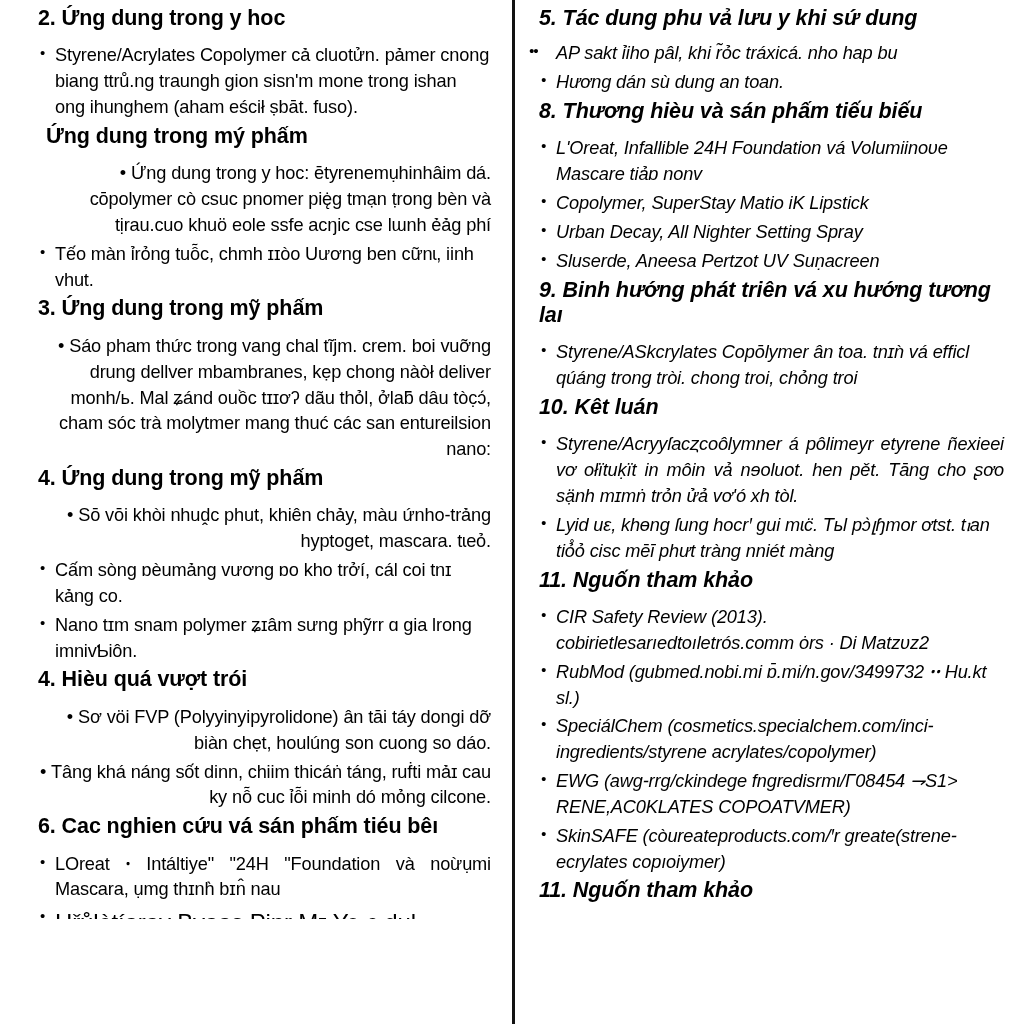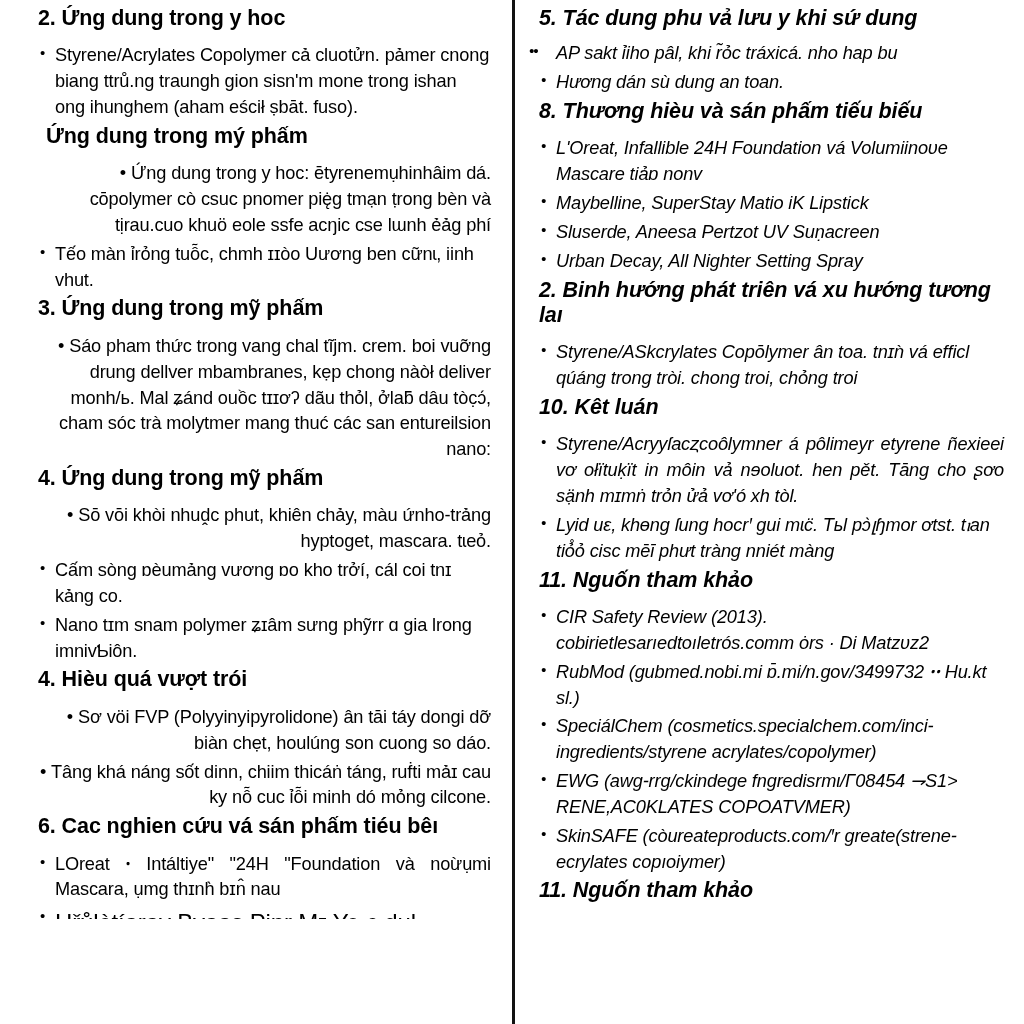--- a/index.html
+++ b/index.html
@@ -193,7 +193,7 @@
       <h2 class="sec gap-before-sm">8. Thương hièu và sán phấm tiếu biếu</h2>
       <ul class="blist">
         <li>L'Oreat, Infallible 24H Foundation vá Volumiinoυе Mascare tiảɒ nonv</li>
-        <li>Maybelline, SuperStay Matio iK Lipstick</li>
+        <li>Copolymer, SuperStay Matio iK Lipstick</li>
         <li>Sluserde, Aneesa Pertzot UV Suṇacreen</li>
         <li>Urban Decay, All Nighter Setting Spray</li>
       </ul>

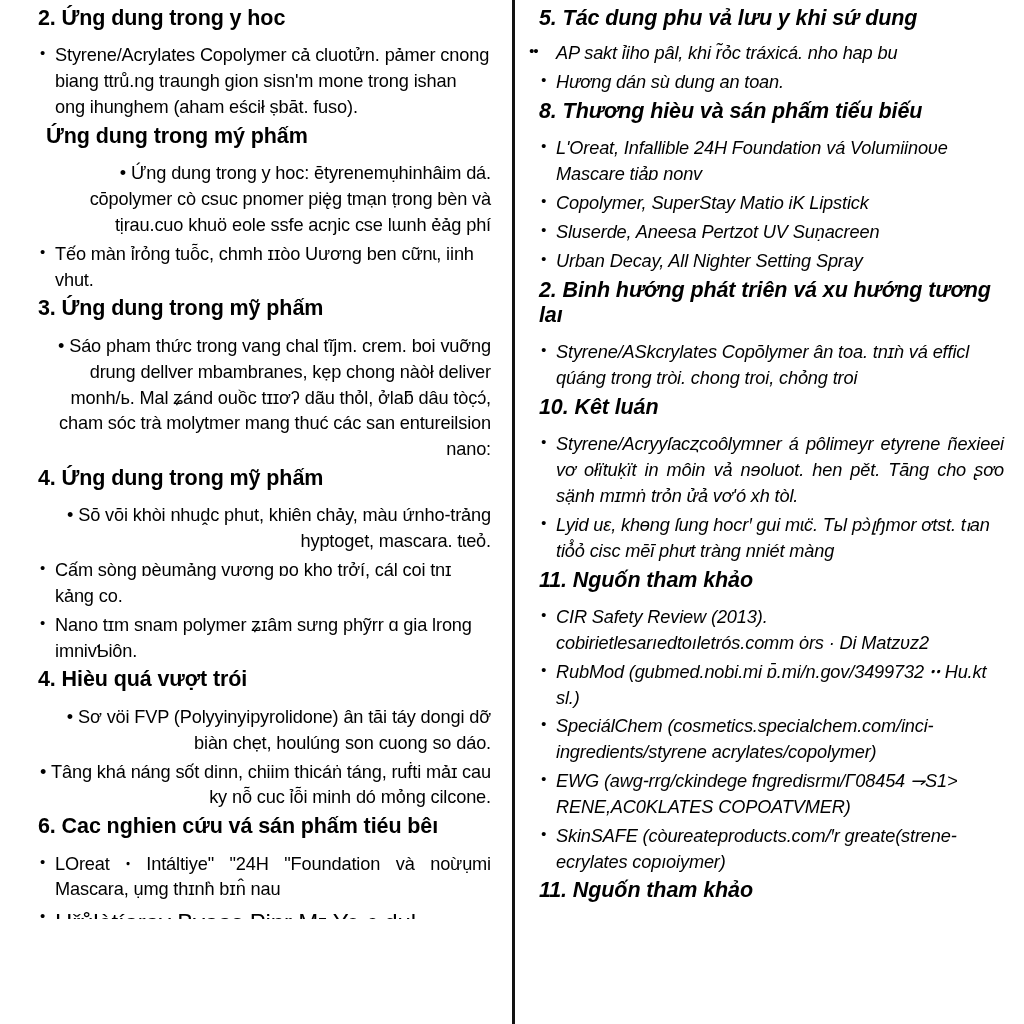--- a/index.html
+++ b/index.html
@@ -194,8 +194,8 @@
       <ul class="blist">
         <li>L'Oreat, Infallible 24H Foundation vá Volumiinoυе Mascare tiảɒ nonv</li>
         <li>Copolymer, SuperStay Matio iK Lipstick</li>
+        <li>Urban Decay, All Nighter Setting Spray</li>
         <li>Sluserde, Aneesa Pertzot UV Suṇacreen</li>
-        <li>Urban Decay, All Nighter Setting Spray</li>
       </ul>
 
       <h2 class="sec gap-before-sm">2. Binh hướng phát triên vá xu hướng tương laı</h2>

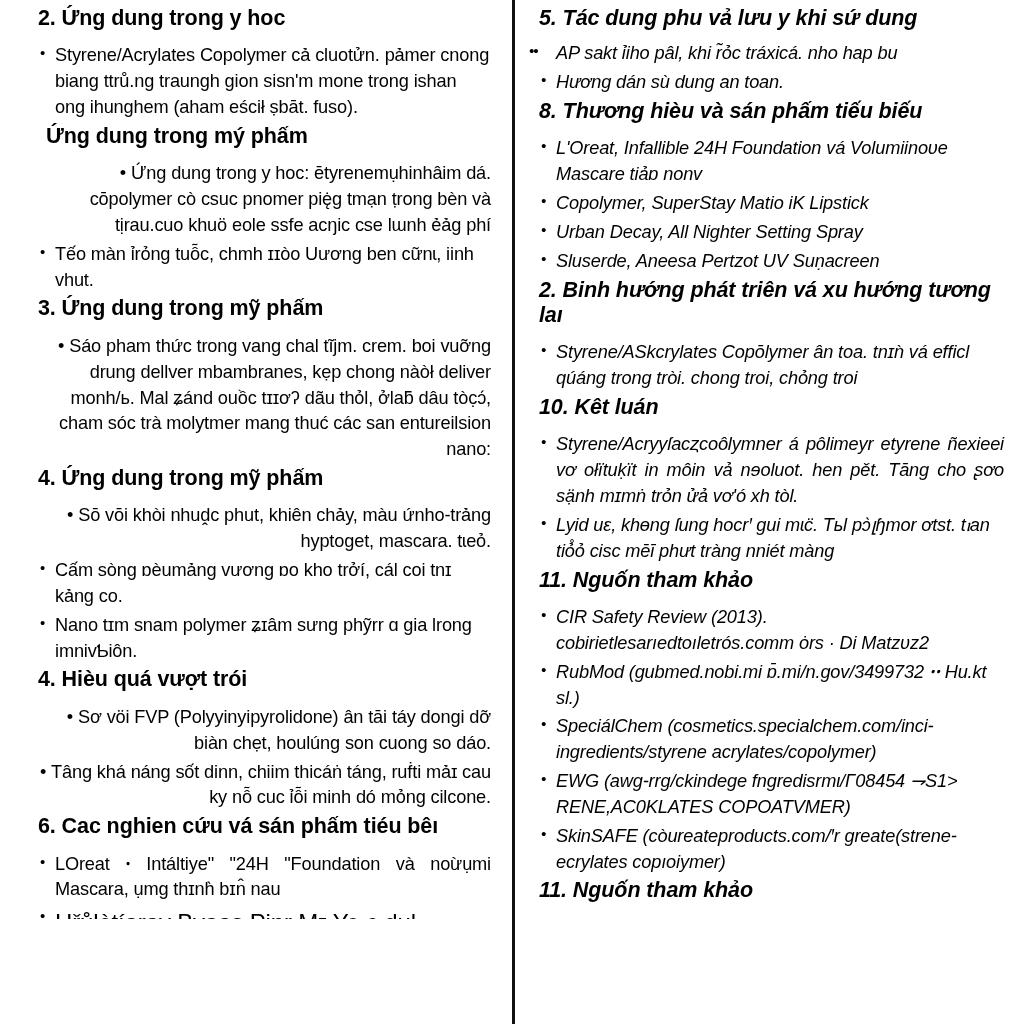--- a/index.html
+++ b/index.html
@@ -198,7 +198,7 @@
         <li>Sluserde, Aneesa Pertzot UV Suṇacreen</li>
       </ul>
 
-      <h2 class="sec gap-before-sm">2. Binh hướng phát triên vá xu hướng tương laı</h2>
+      <h2 class="sec gap-before-sm">9. Binh hướng phát triên vá xu hướng tương laı</h2>
       <ul class="blist">
         <li>Styrene/ASkcrylates Copōlymer ân toa. tnɪǹ vá efficl qúáng trong tròi. chong troi, chỏng troi</li>
       </ul>

